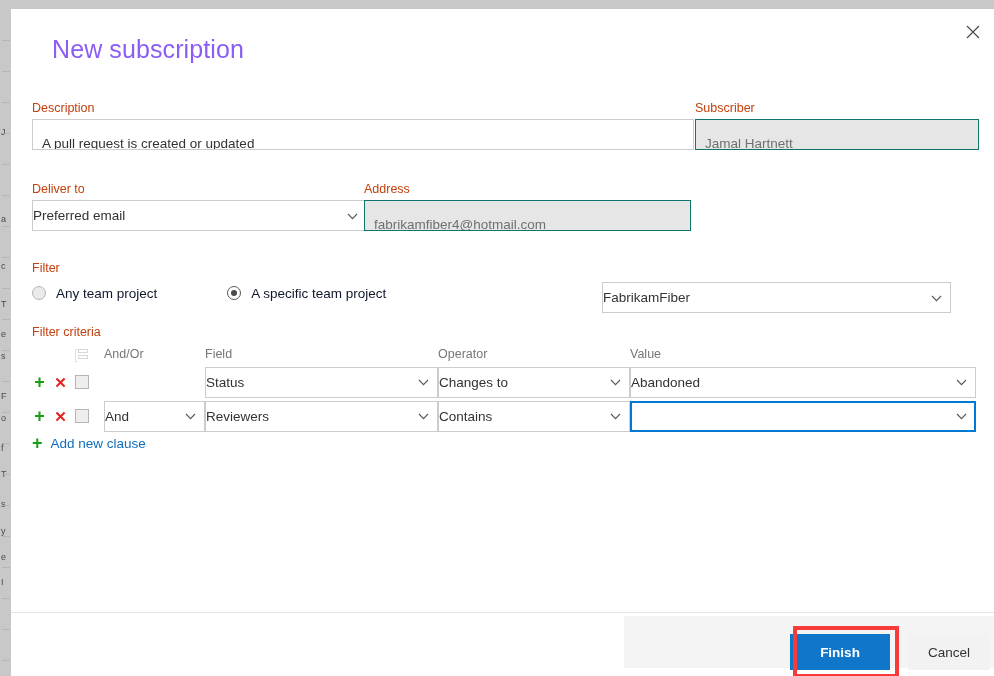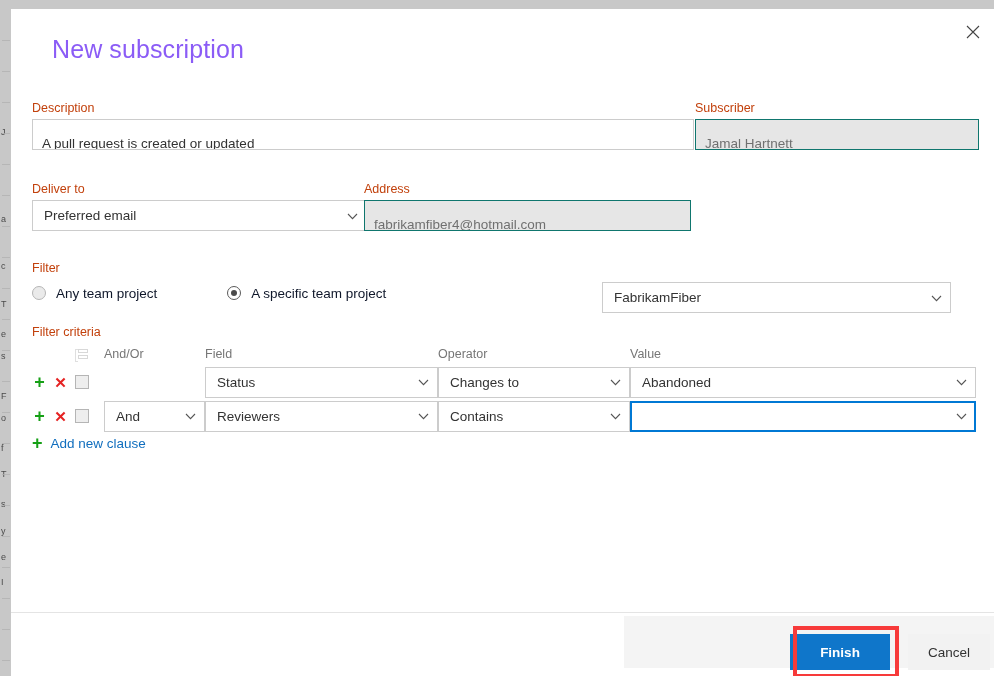--- a/index.html
+++ b/index.html
@@ -120,7 +120,7 @@
     background: #ffffff;
     height: 31px;
     line-height: 29px;
-    padding: 0 28px 0 11px;
+    padding: 0 28px 0 0;
     font-size: 13.5px;
     color: #333333;
     white-space: nowrap;

